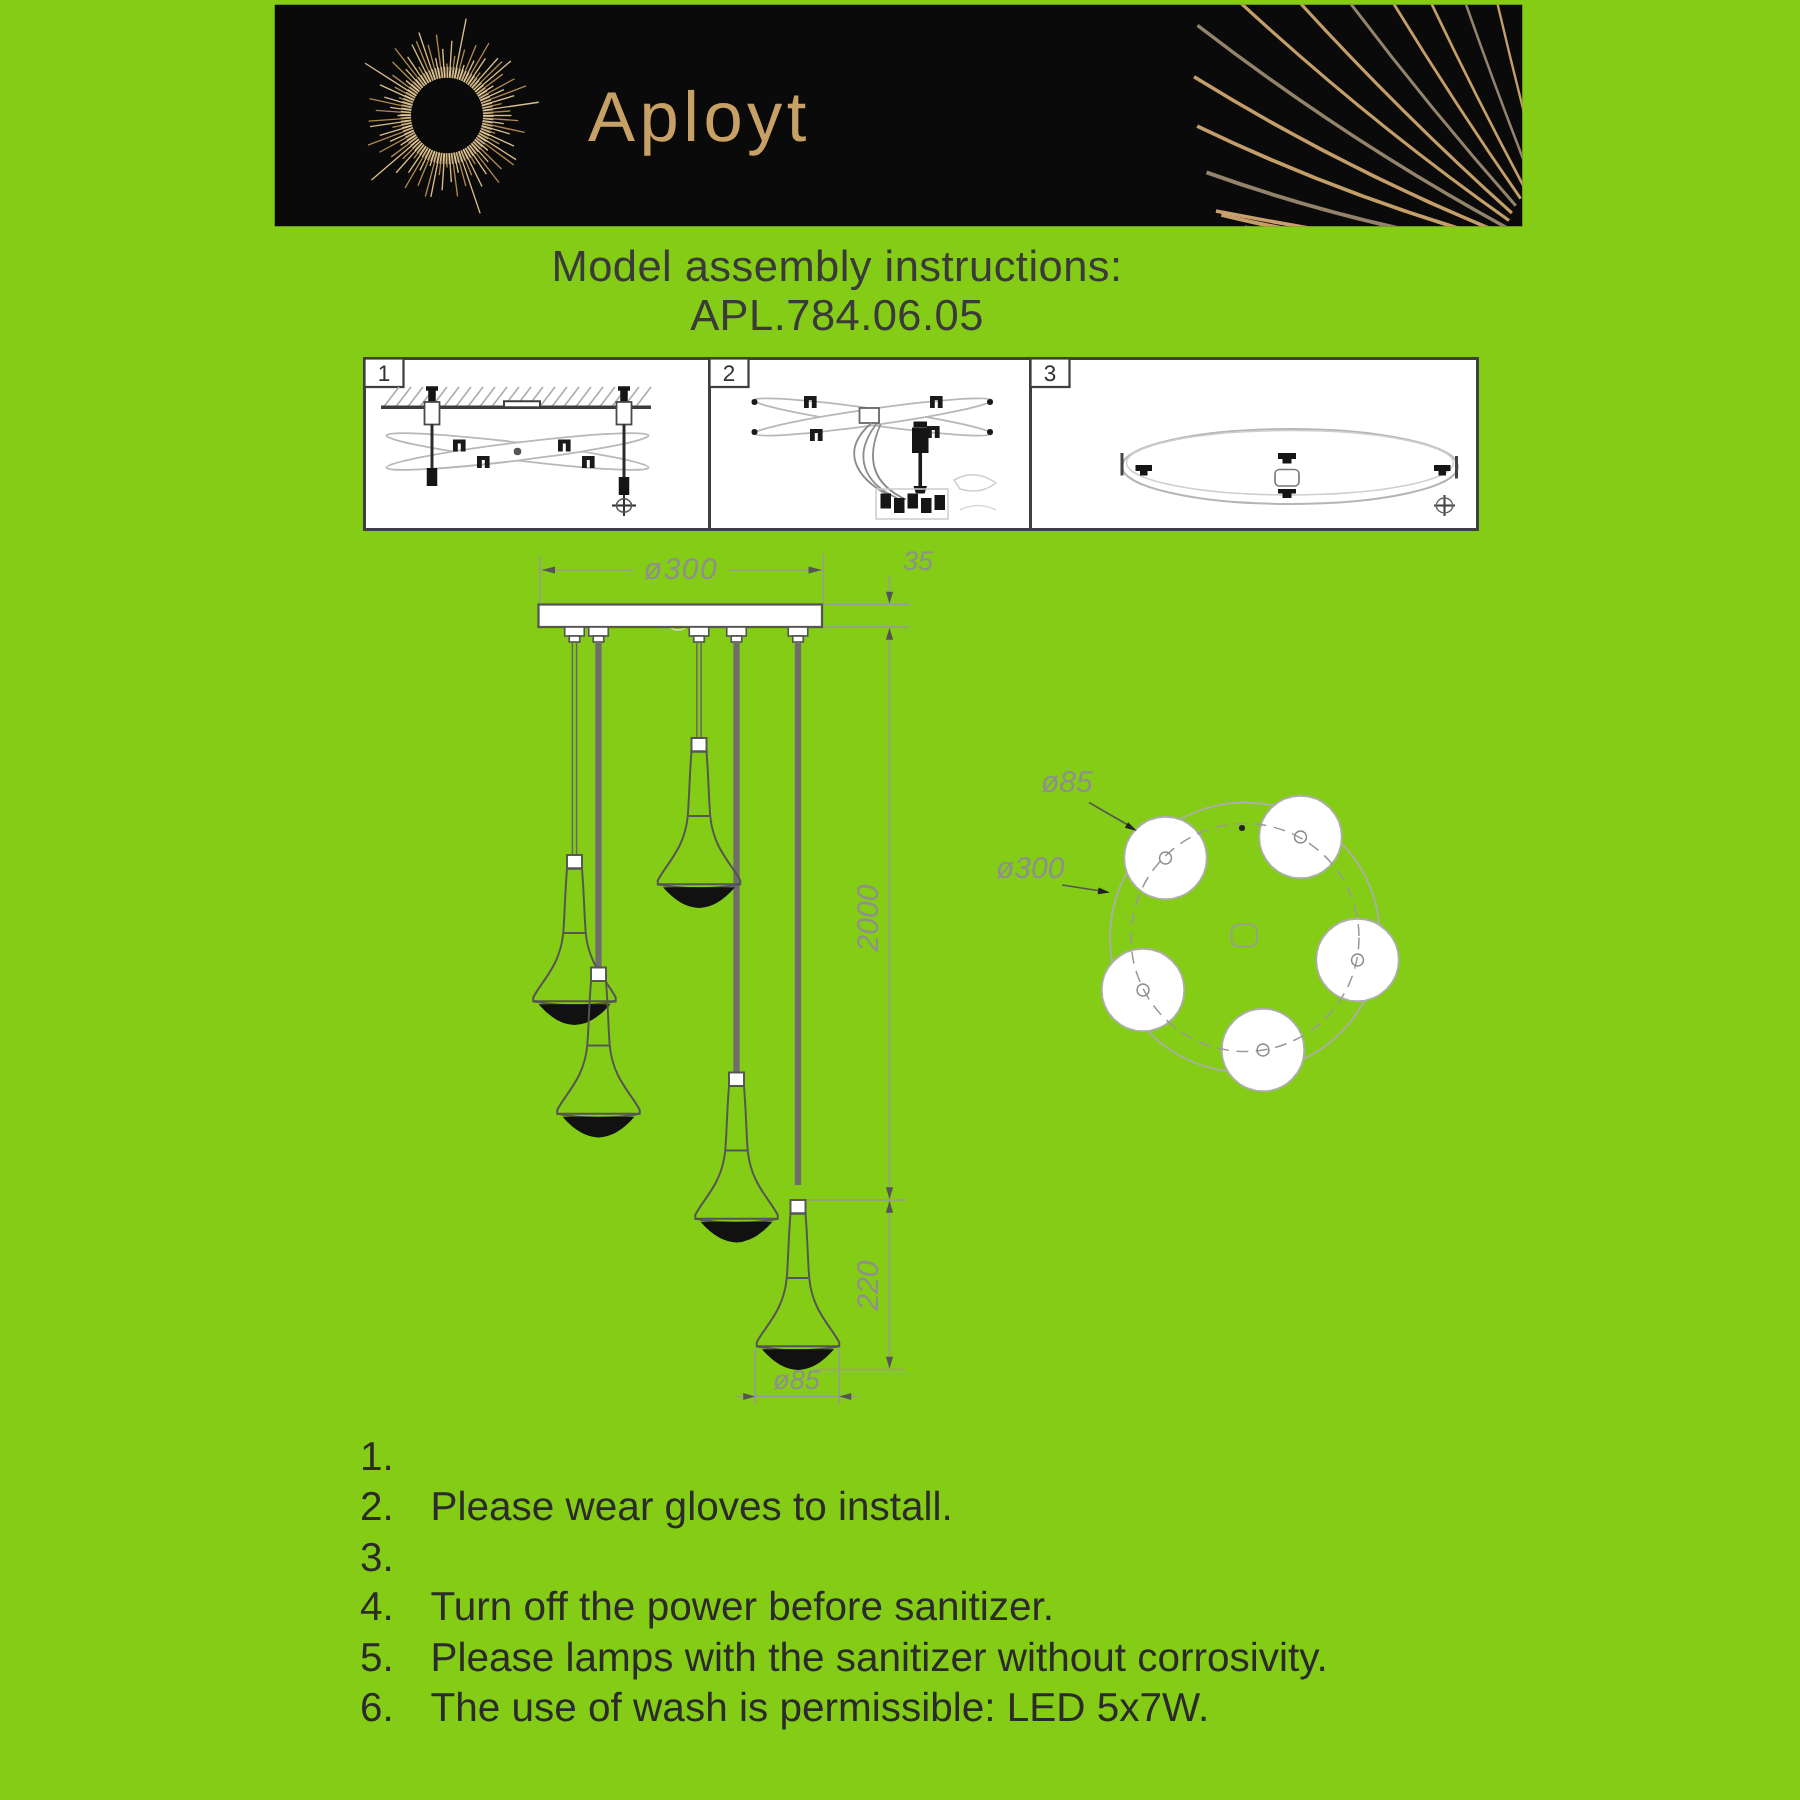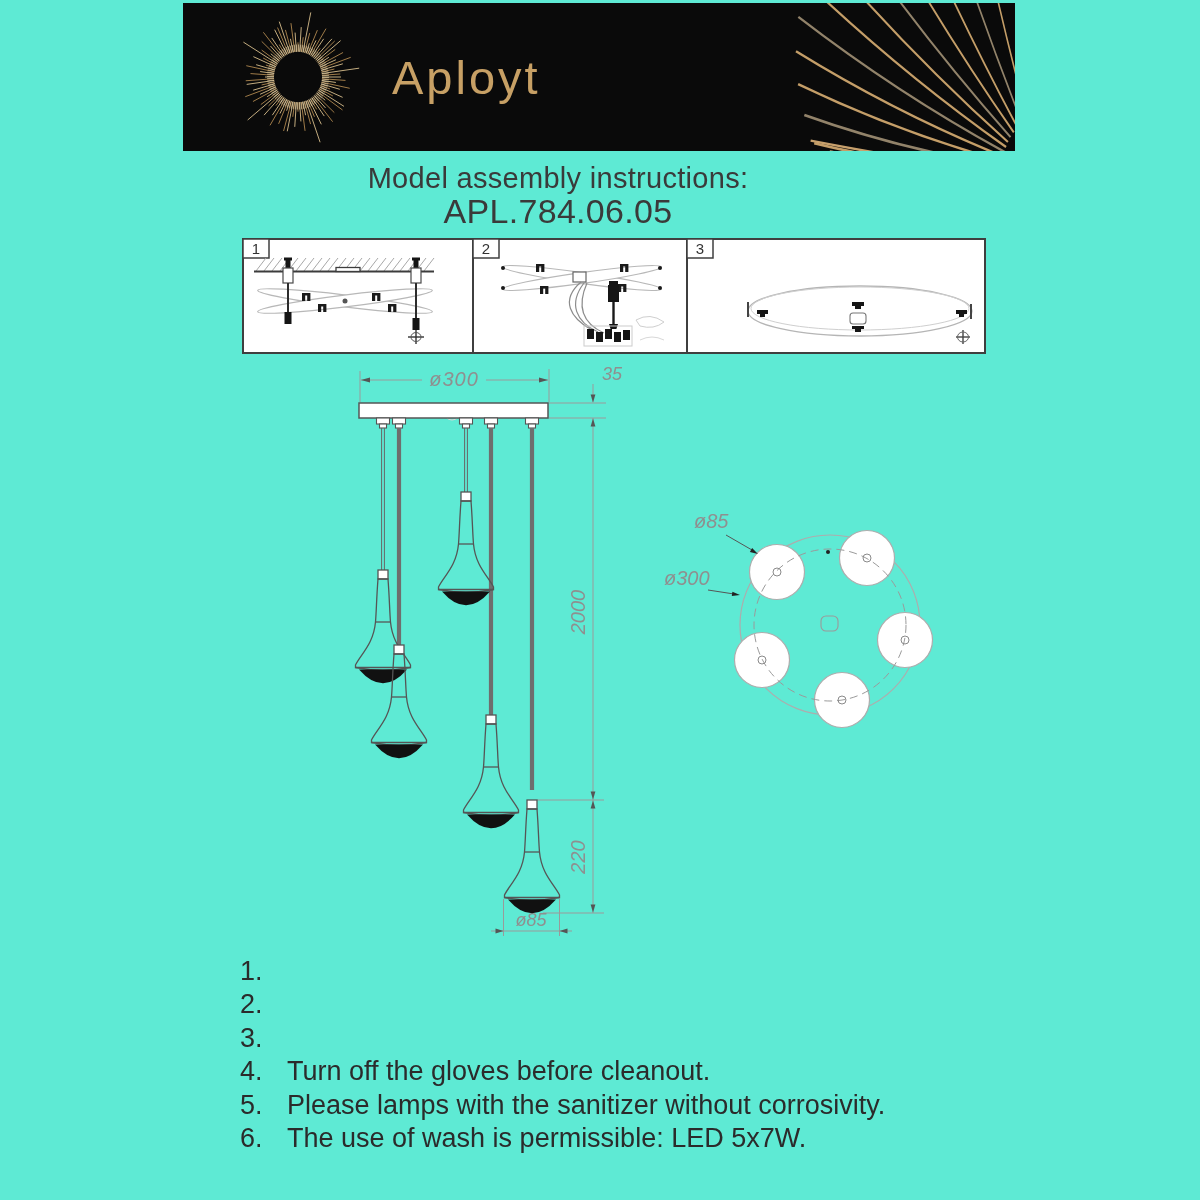--- a/index.html
+++ b/index.html
@@ -3,7 +3,7 @@
 <meta charset="utf-8">
 <style>
   html,body{margin:0;padding:0;background:#ffffff;}
-  .page{position:relative;width:1200px;height:1200px;background:#5eead4;overflow:hidden;
+  .page{position:relative;width:1200px;height:1200px;background:#84cc16;overflow:hidden;
         font-family:"Liberation Sans",sans-serif;color:#2e2e2e;}
   .banner-svg{position:absolute;left:183px;top:3px;width:832px;height:148px;display:block;}
   .title-block{position:absolute;left:58px;top:162px;width:1000px;text-align:center;}

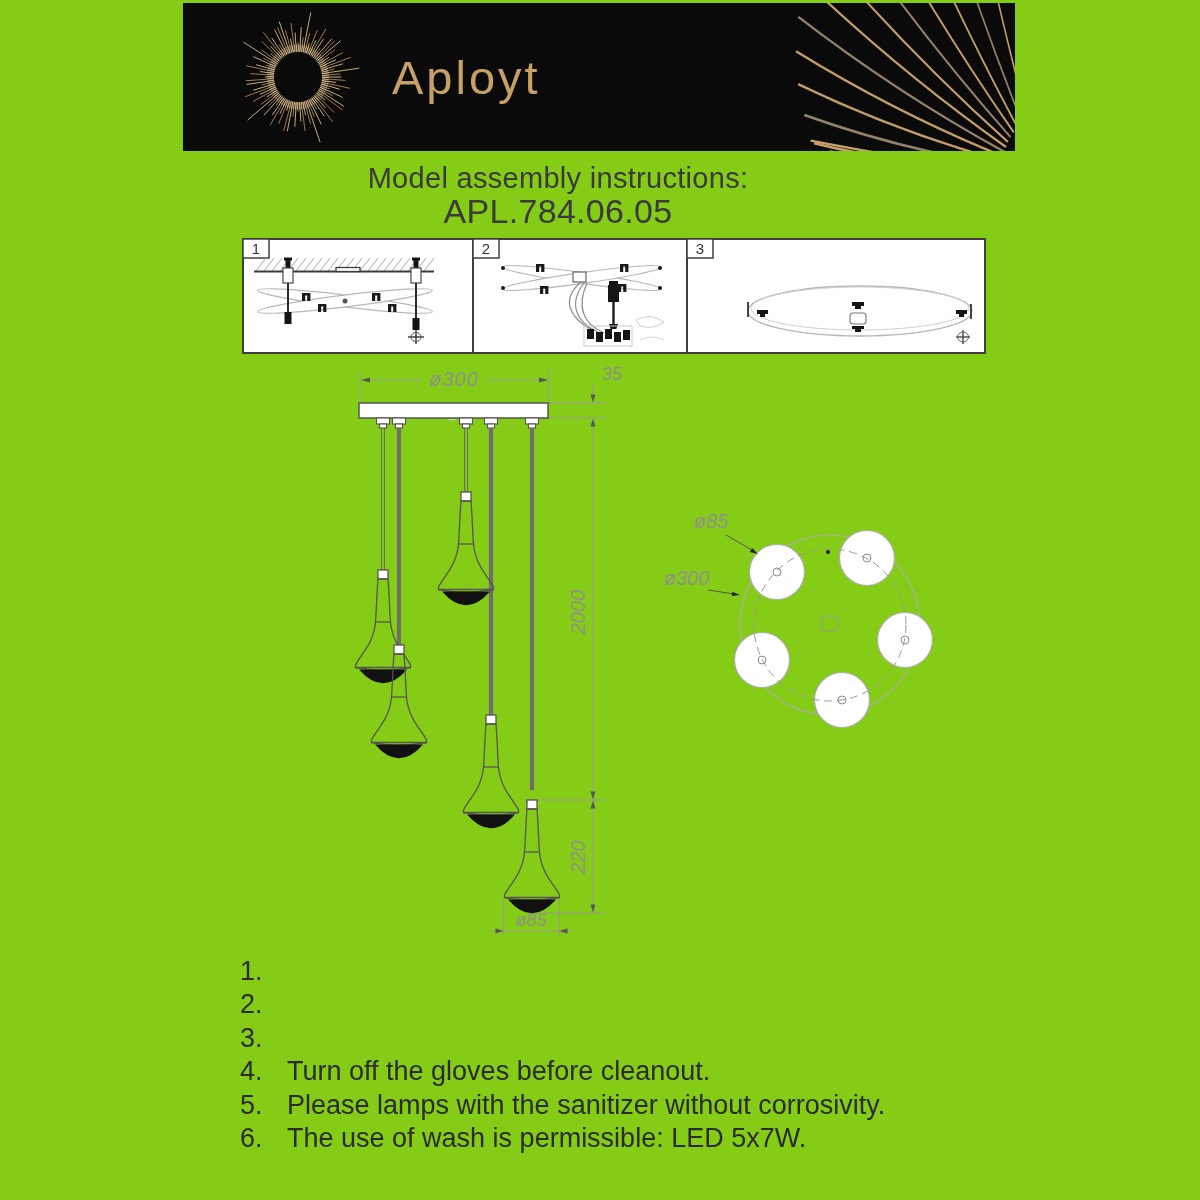--- a/index.html
+++ b/index.html
@@ -8,7 +8,7 @@
   .banner-svg{position:absolute;left:183px;top:3px;width:832px;height:148px;display:block;}
   .title-block{position:absolute;left:58px;top:162px;width:1000px;text-align:center;}
   .title{font-size:29px;line-height:33px;color:#3a3a3a;letter-spacing:.3px;}
-  .model{font-size:34px;line-height:32px;color:#3a3a3a;letter-spacing:.3px;}
+  .model{font-size:29px;line-height:32px;color:#3a3a3a;letter-spacing:.3px;}
   .panels-svg{position:absolute;left:240px;top:238px;width:748px;height:118px;}
   .main-svg{position:absolute;left:330px;top:360px;width:310px;height:585px;}
   .topview-svg{position:absolute;left:650px;top:495px;width:340px;height:260px;}

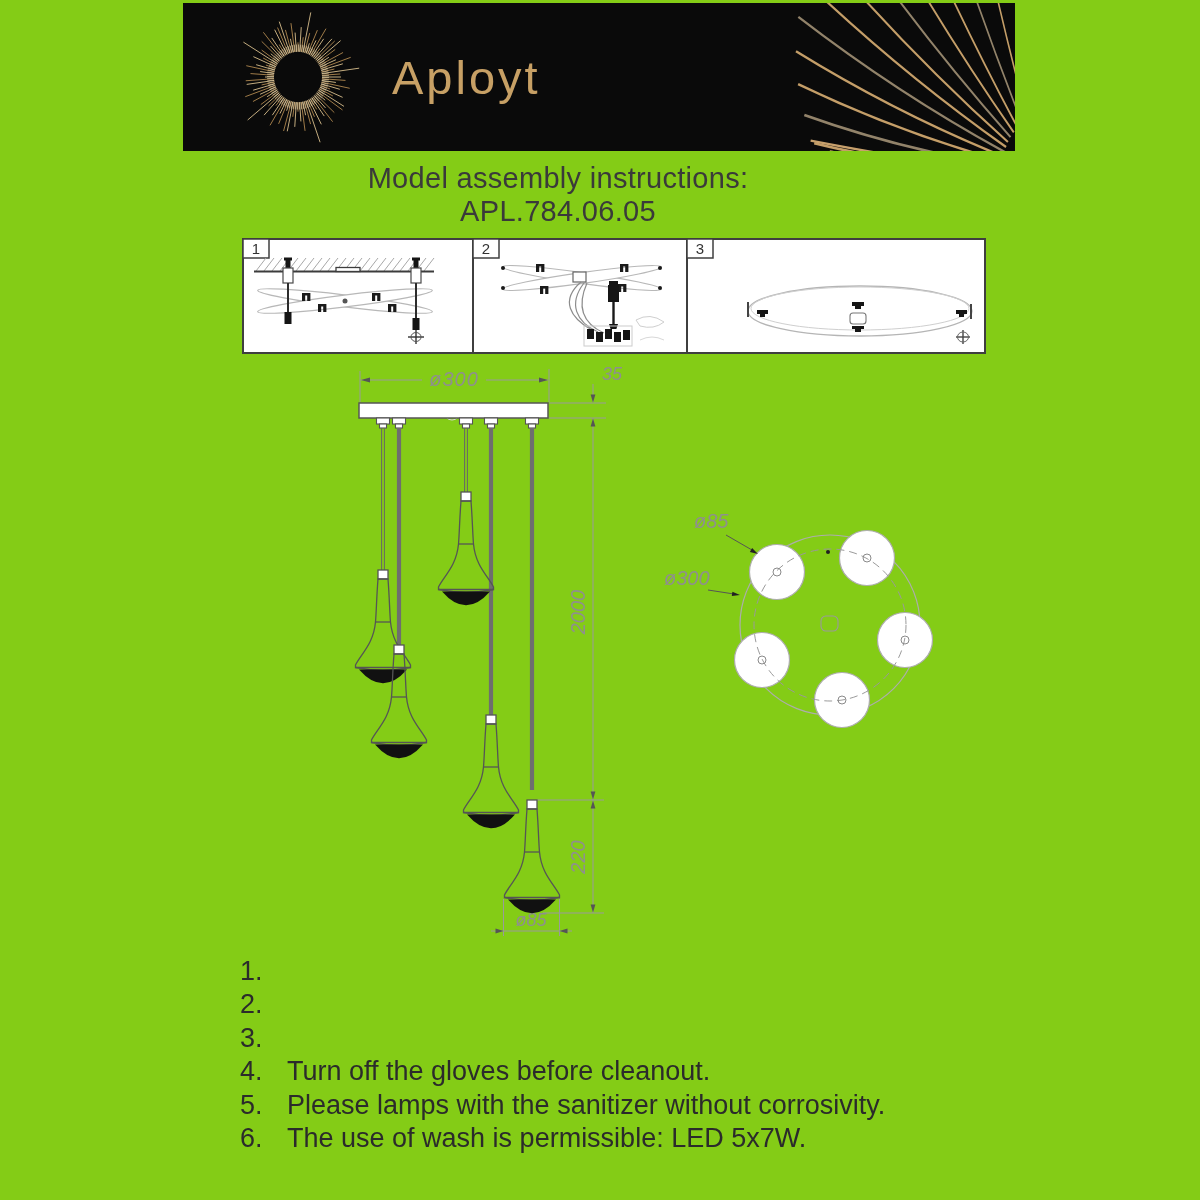--- a/index.html
+++ b/index.html
@@ -473,6 +473,7 @@
     </div>
     <div class="inst-row">
       <span class="inst-num">2.</span>
+      <span class="inst-text">Please wear gloves to install.</span>
     </div>
     <div class="inst-row">
       <span class="inst-num">3.</span>

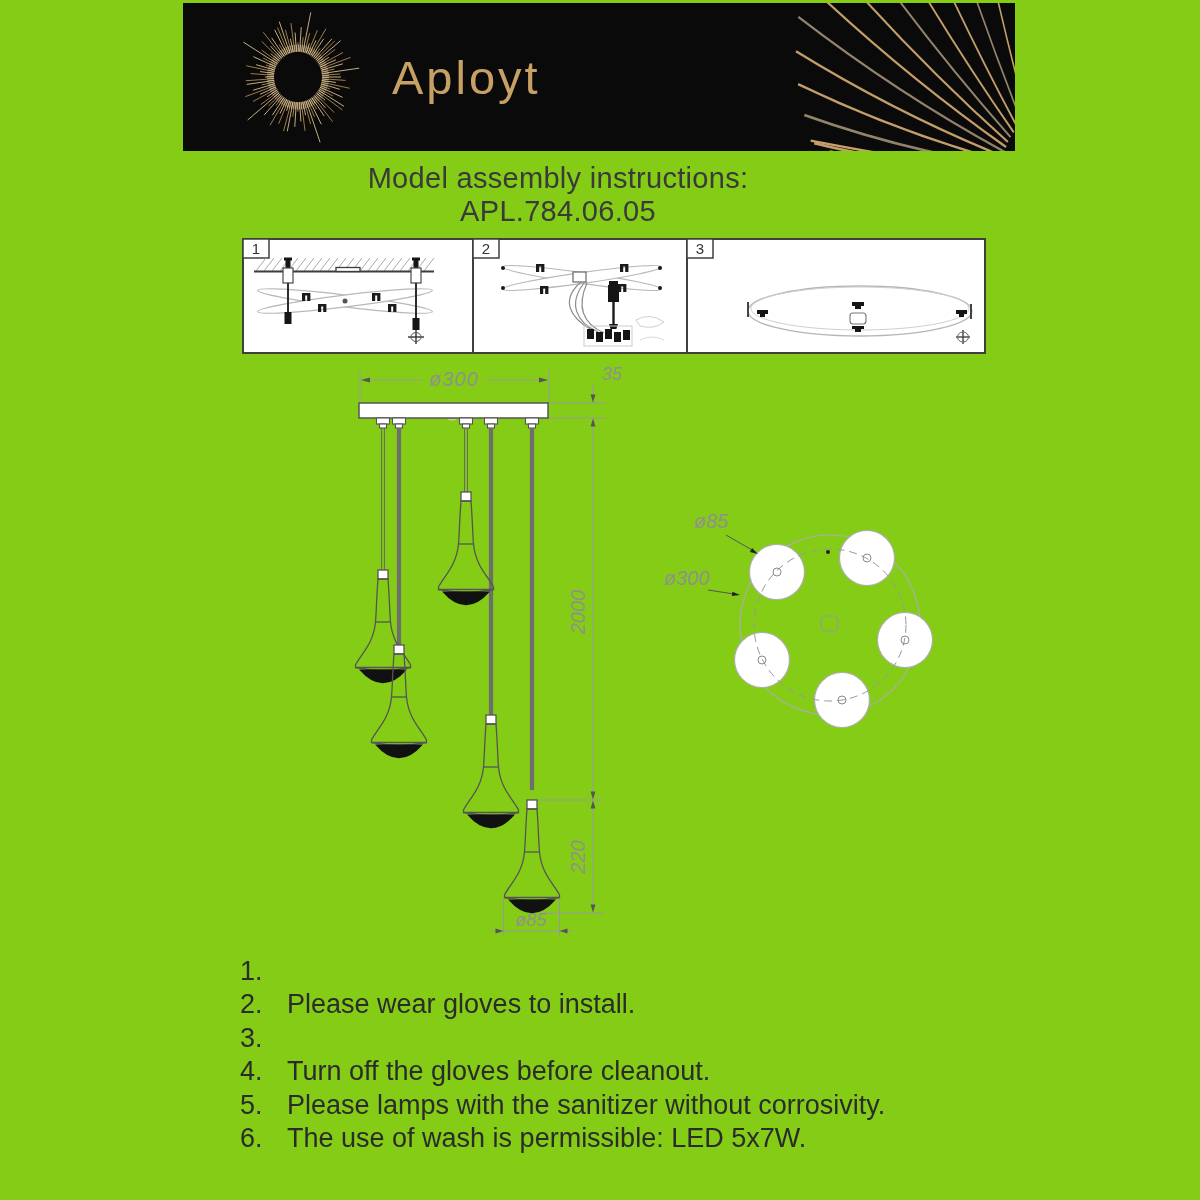--- a/index.html
+++ b/index.html
@@ -480,7 +480,7 @@
     </div>
     <div class="inst-row">
       <span class="inst-num">4.</span>
-      <span class="inst-text">Turn off the gloves before cleanout.</span>
+      <span class="inst-text">Turn off the power before sanitizer.</span>
     </div>
     <div class="inst-row">
       <span class="inst-num">5.</span>

